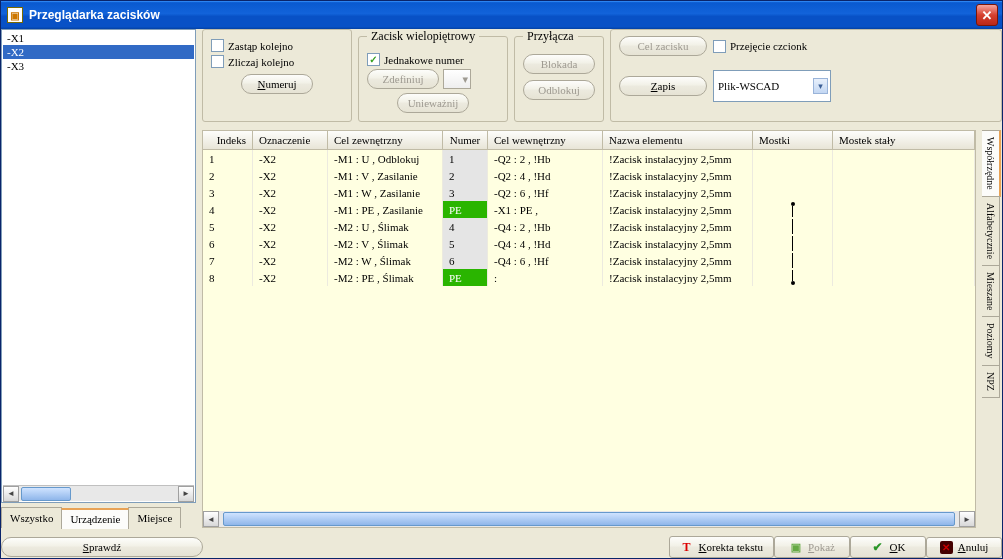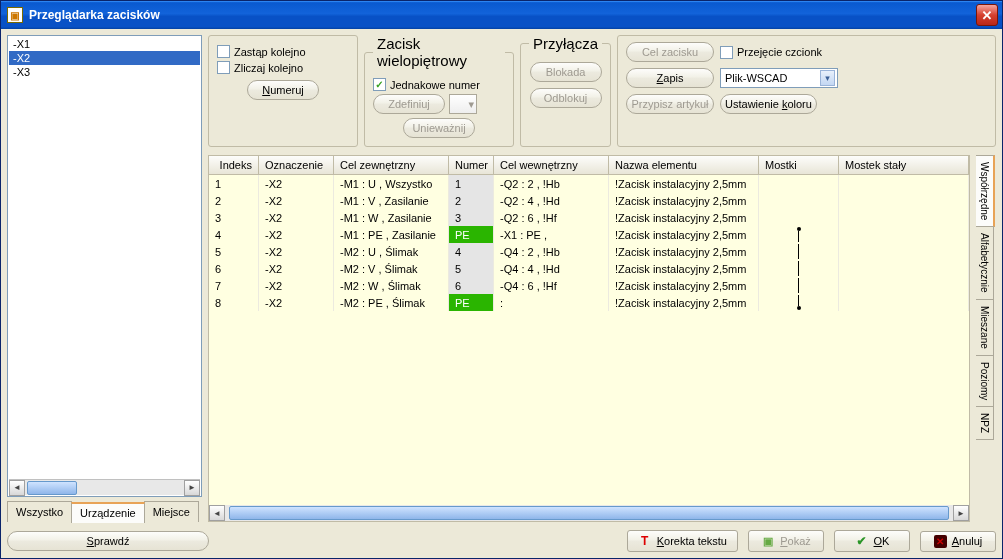--- a/index.html
+++ b/index.html
@@ -46,7 +46,8 @@
 
   .body {
     flex: 1; display:flex; flex-direction: column;
-    padding: 6px;
+    padding: 0;
+    font-family: Liberation Serif, serif;
   }
 
   .upper {

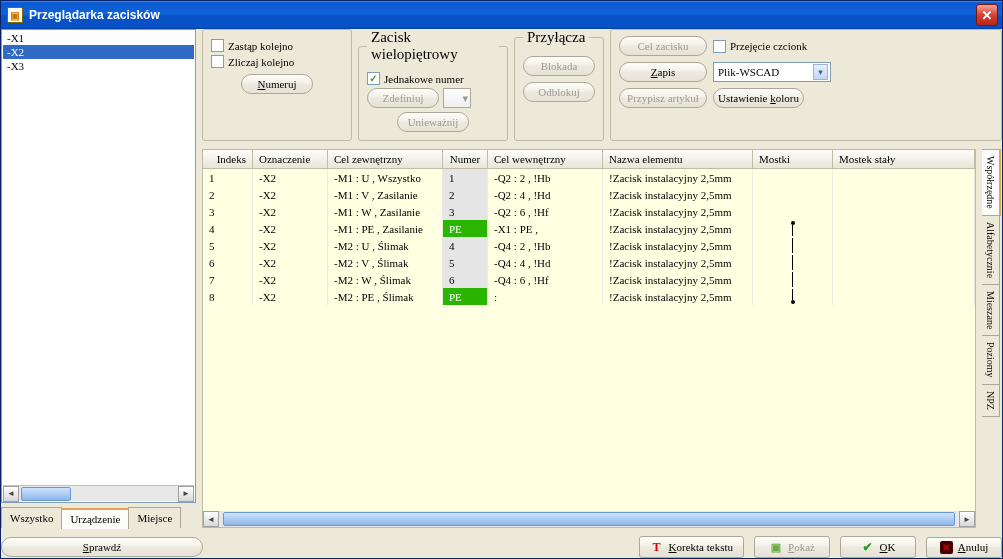--- a/index.html
+++ b/index.html
@@ -109,7 +109,7 @@
     padding: 6px 8px 8px 8px;
     margin:0;
   }
-  legend { font-size:15px; padding:0 4px; }
+  legend { font-size:12px; padding:0 4px; }
 
   .fs1 { width: 150px; }
   .fs2 { width: 150px; }

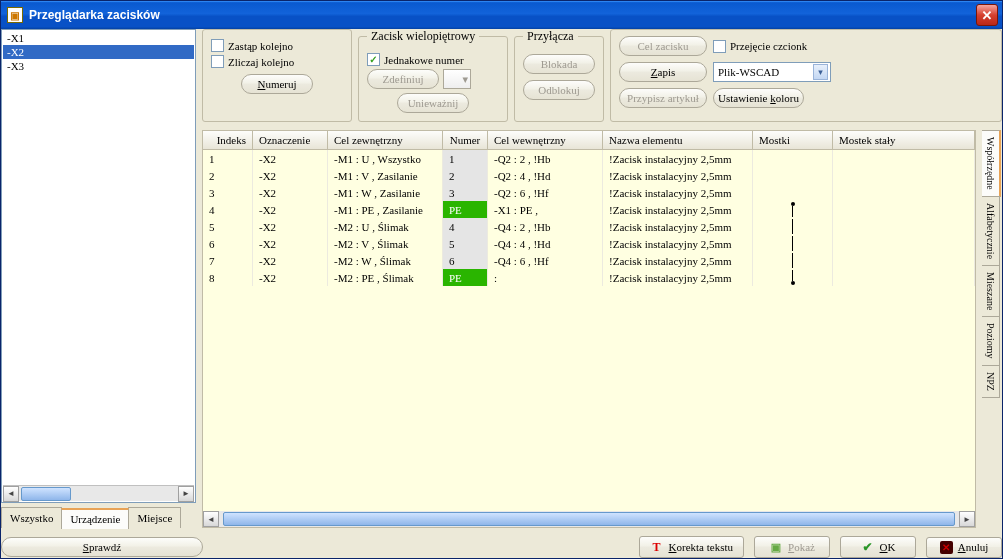--- a/index.html
+++ b/index.html
@@ -316,7 +316,7 @@
                   <span>Przejęcie czcionk</span>
               </div>
             </div>
-            <div class="fs4inner" style="margin-top:6px;">
+            <div class="fs4inner" style="margin-top:14px;">
               <span class="btn" style="min-width:88px"><span class="ul">Z</span><span id="saverest">apis</span></span>
               <div class="selbox">
                 <span>Plik-WSCAD</span>

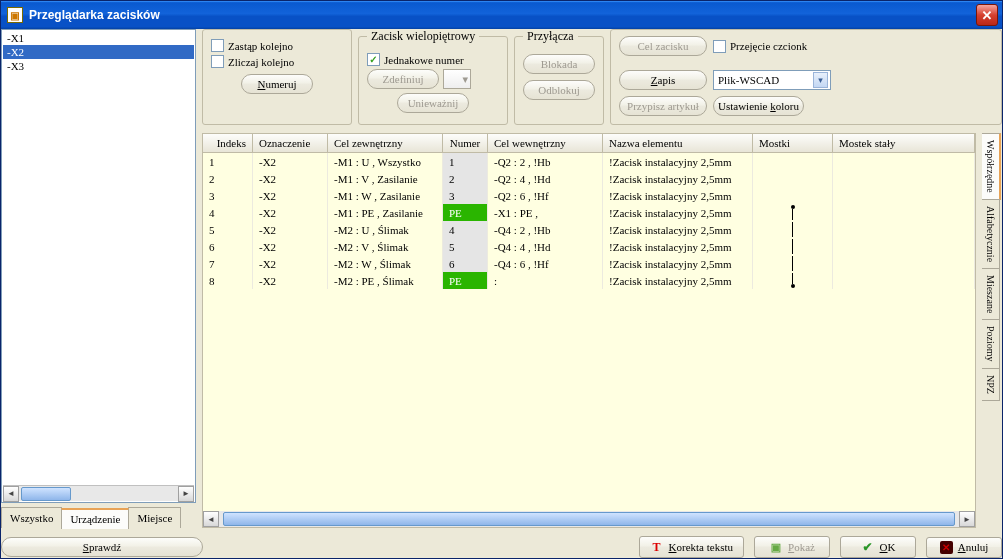--- a/index.html
+++ b/index.html
@@ -142,7 +142,7 @@
 
   .fs4inner { display:flex; gap:6px; flex-wrap:wrap; align-items:center;}
   .selbox {
-    border:1px solid #7f9db9; background:#fff; height:20px;
+    border:1px solid #7f9db9; background:#fff; height:32px;
     display:flex; align-items:center; padding: 0 2px 0 4px; gap:4px;
     min-width: 118px;
   }

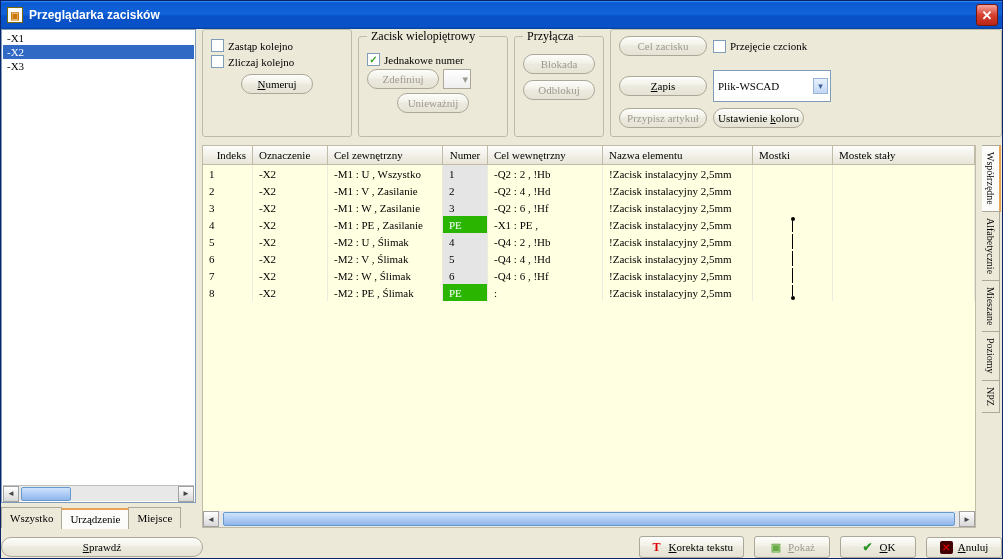--- a/index.html
+++ b/index.html
@@ -323,10 +323,6 @@
                 <span style="flex:1"></span>
                 <span class="arrow">▾</span>
               </div>
-            </div>
-            <div class="fs4inner" style="margin-top:6px;">
-              <span class="btn dis" style="min-width:88px">Przypisz artykuł</span>
-              <span class="btn"><span id="colpre">Ustawienie </span><span class="ul">k</span><span id="colsuf">oloru</span></span>
             </div>
           </fieldset>
 

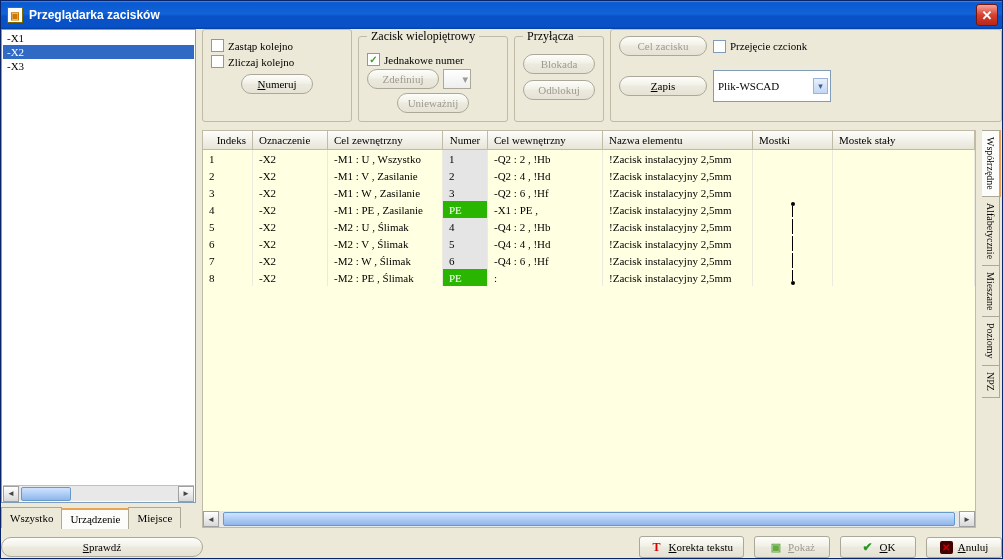--- a/index.html
+++ b/index.html
@@ -344,7 +344,7 @@
                 <div class="gr">
                   <div class="gc c1">1</div>
                   <div class="gc c2">-X2</div>
-                  <div class="gc c3">-M1 : U , Wszystko</div>
+                  <div class="gc c3">-M1 : U , Odblokuj</div>
                   <div class="gc c4 num">1</div>
                   <div class="gc c5">-Q2 : 2 , !Hb</div>
                   <div class="gc c6">!Zacisk instalacyjny 2,5mm</div>

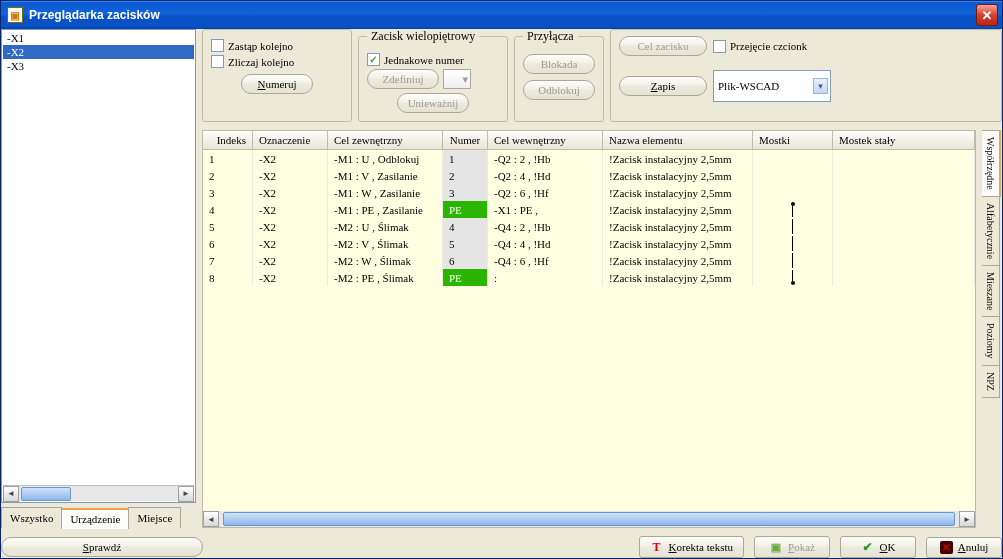--- a/index.html
+++ b/index.html
@@ -210,7 +210,7 @@
 
   .footer {
     margin-top:8px;
-    display:flex; align-items:center; justify-content:flex-end; gap:10px;
+    display:flex; align-items:center; justify-content:flex-end; 
   }
   .footer-left { width:202px; margin-right:auto;}
   .footer-left .btn { width:100%; }

